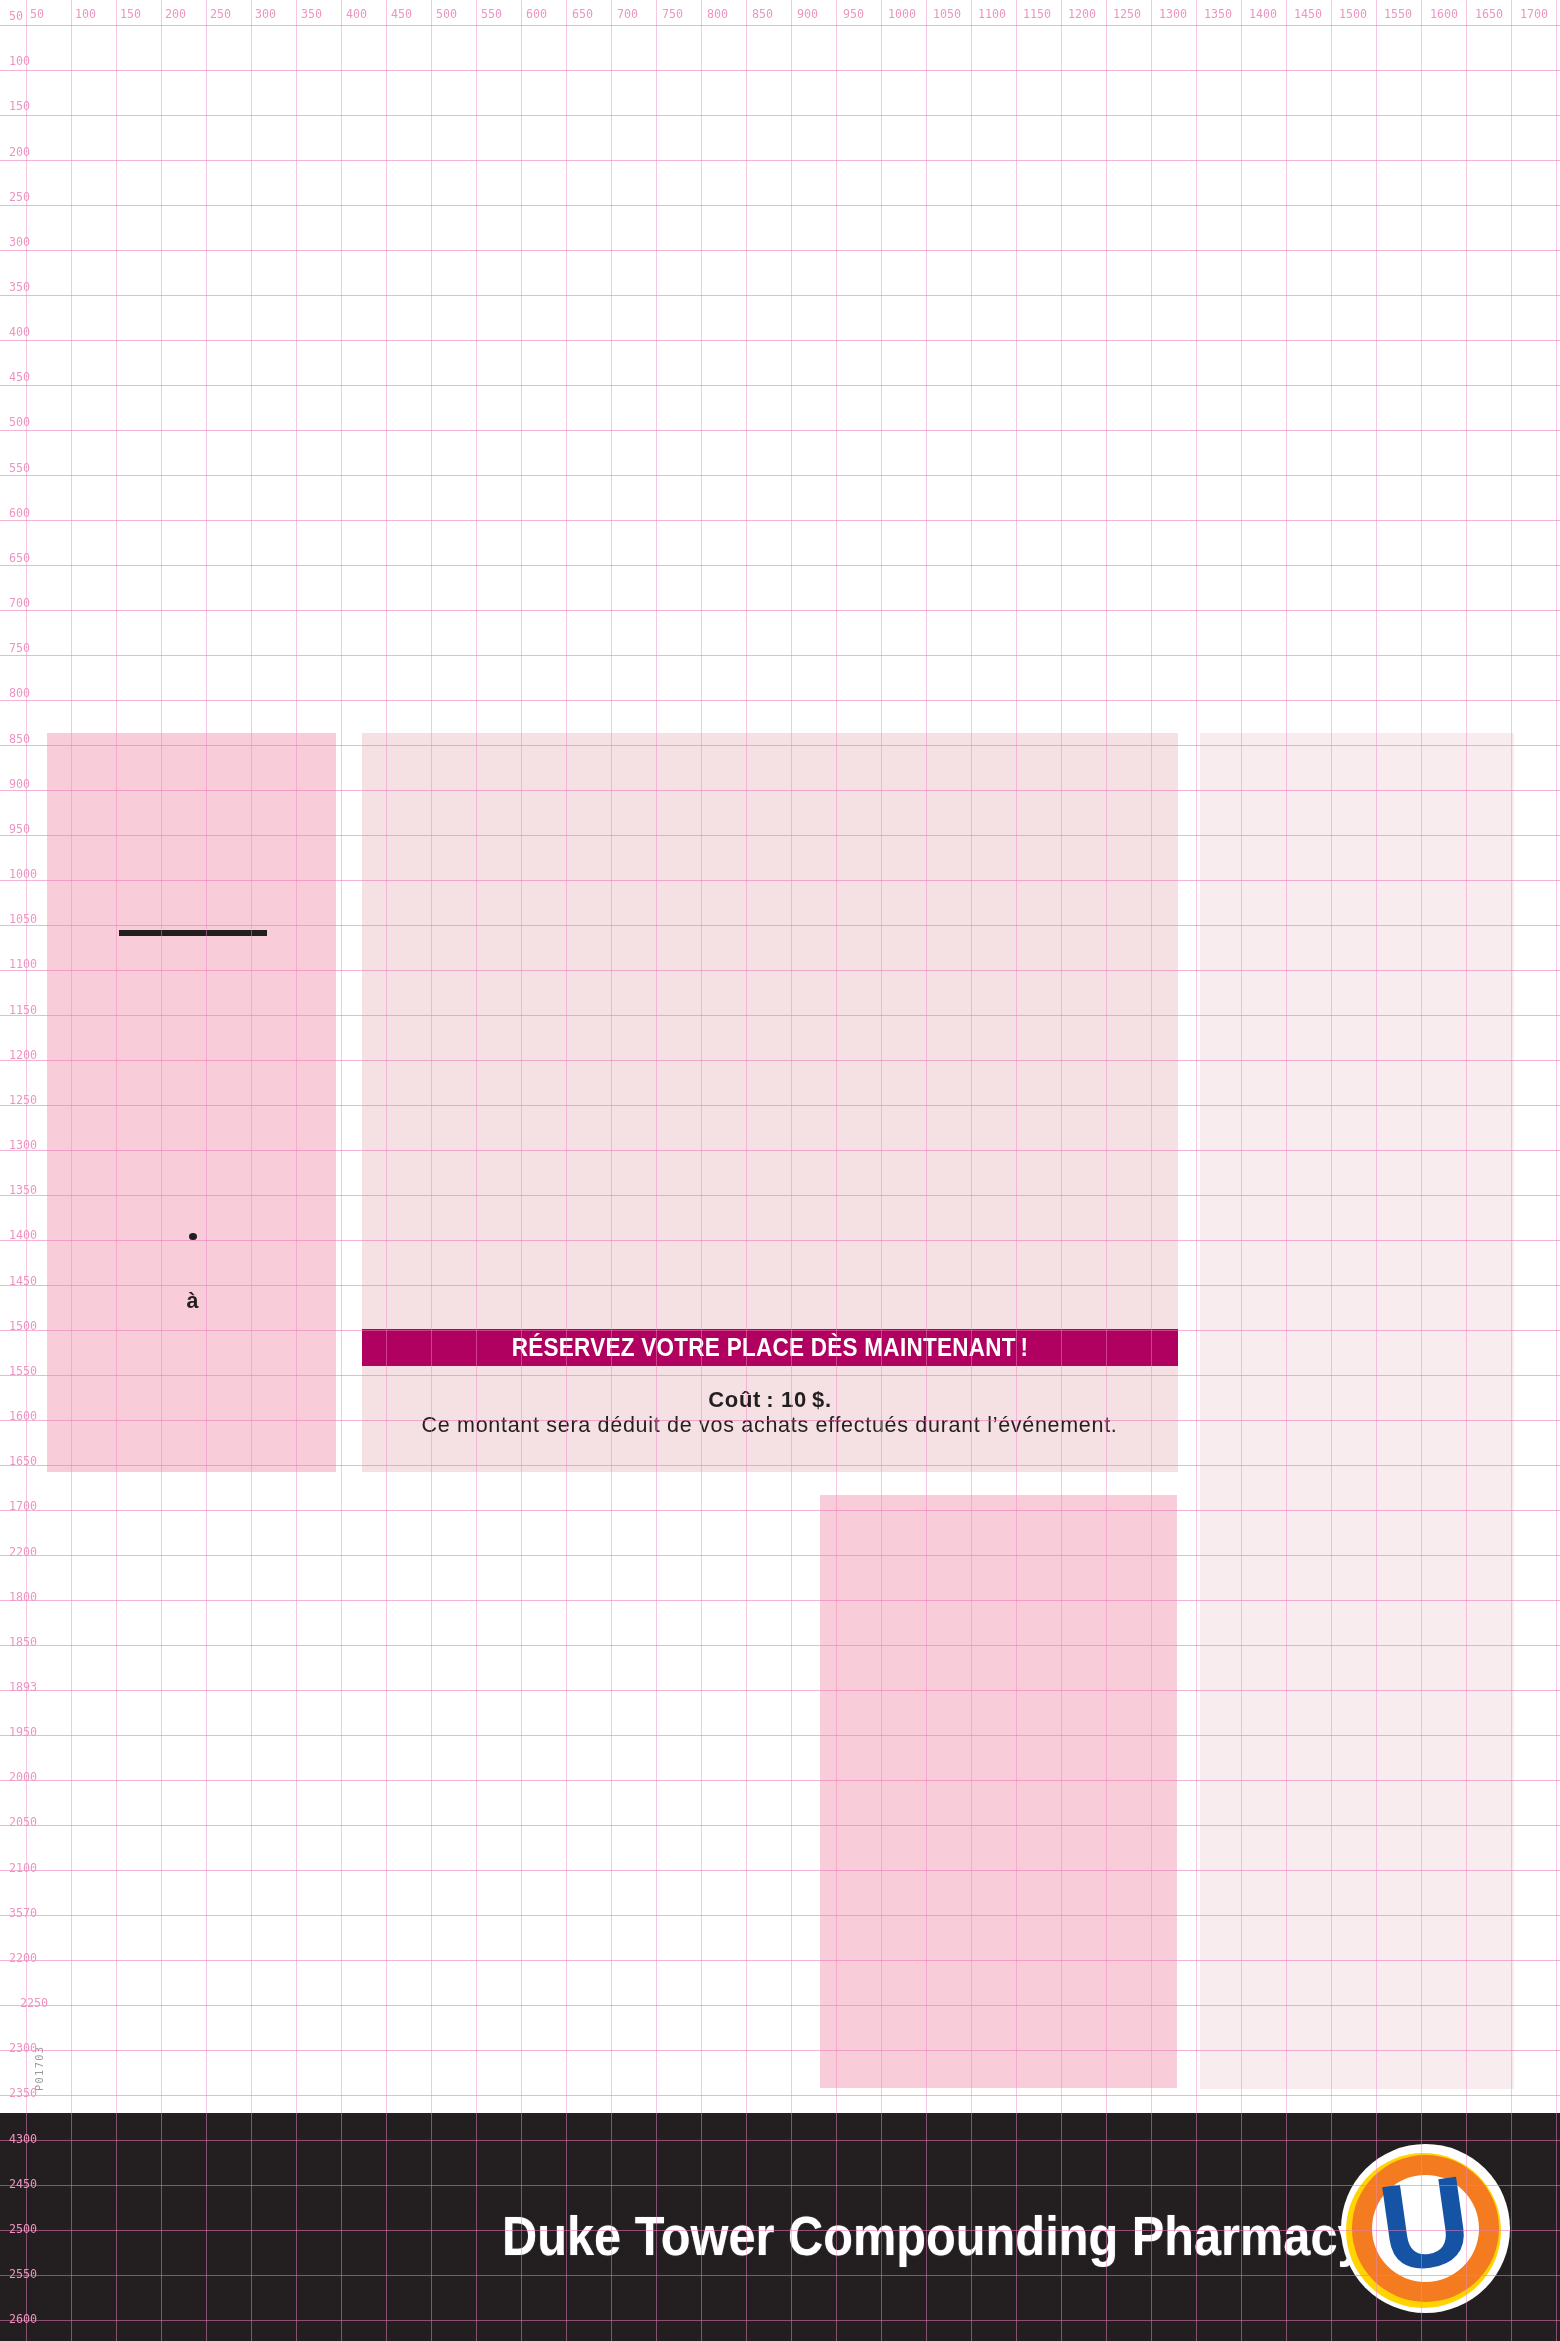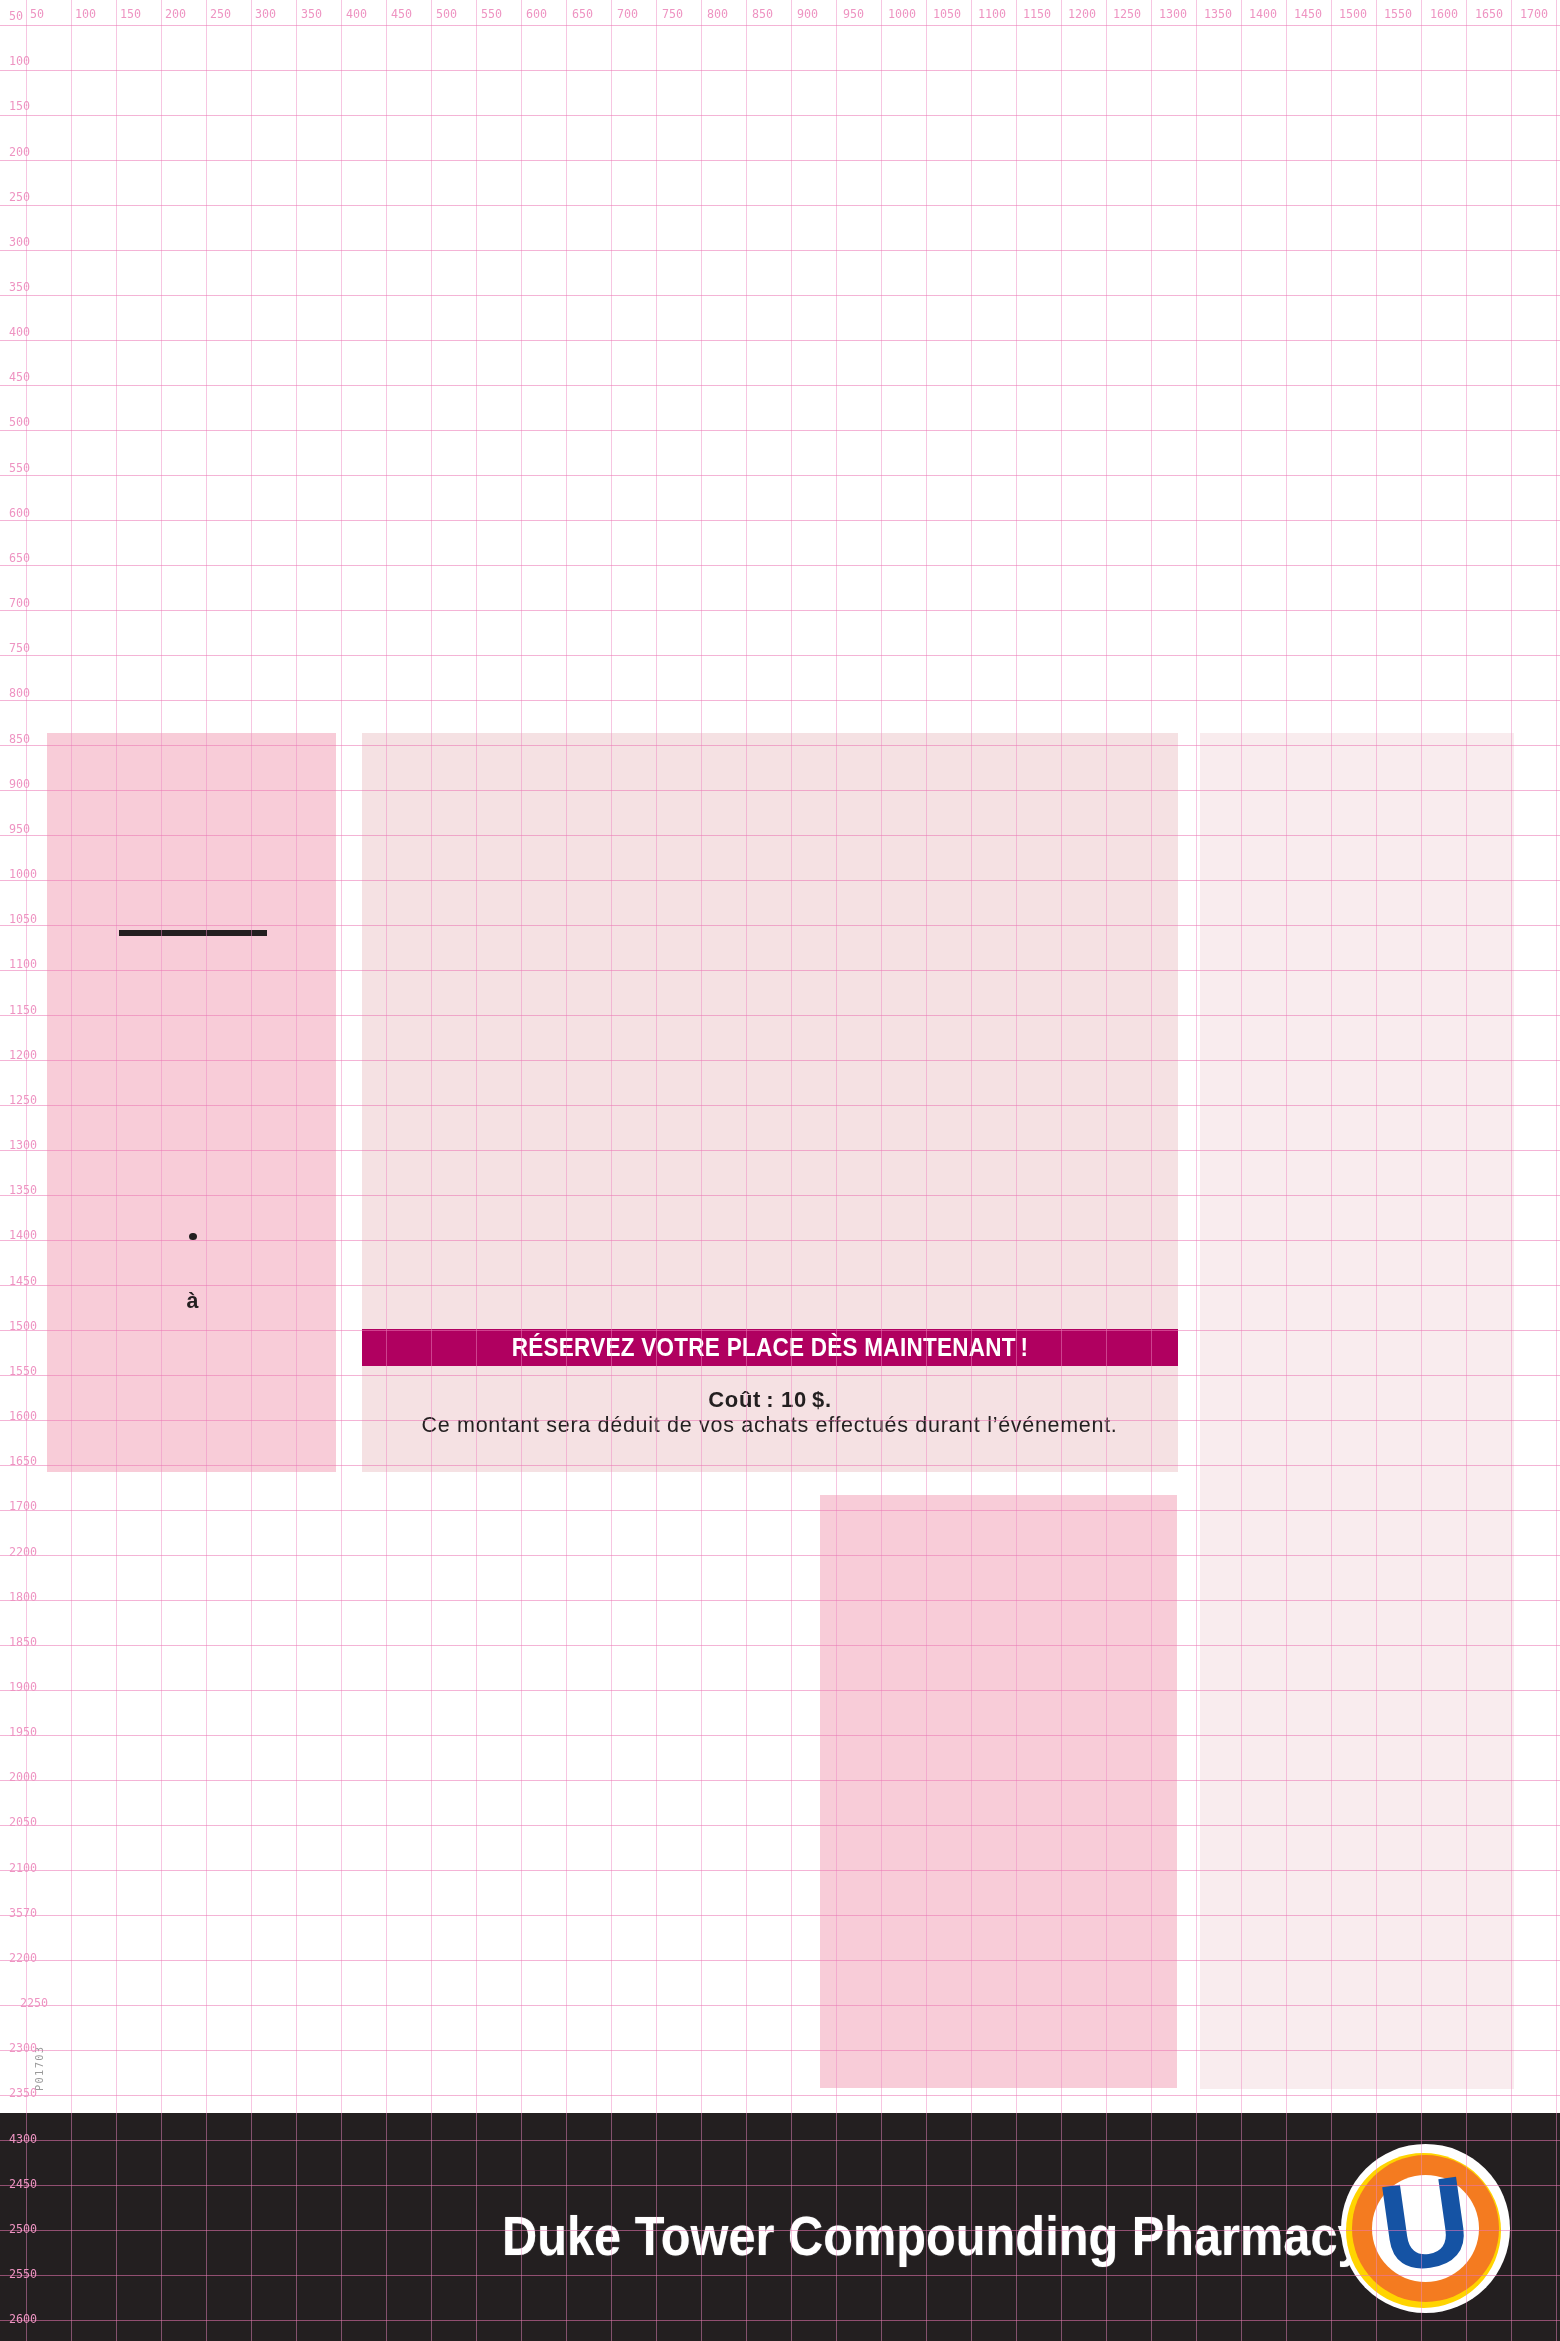--- a/index.html
+++ b/index.html
@@ -192,7 +192,7 @@
       <span class="rl" style="left: 9px; top: 1546px;">2200</span>
       <span class="rl" style="left: 9px; top: 1591px;">1800</span>
       <span class="rl" style="left: 9px; top: 1636px;">1850</span>
-      <span class="rl" style="left: 9px; top: 1681px;">1900</span>
+      <span class="rl" style="left: 9px; top: 1681px;">1893</span>
       <span class="rl" style="left: 9px; top: 1726px;">1950</span>
       <span class="rl" style="left: 9px; top: 1771px;">2000</span>
       <span class="rl" style="left: 9px; top: 1816px;">2050</span>

